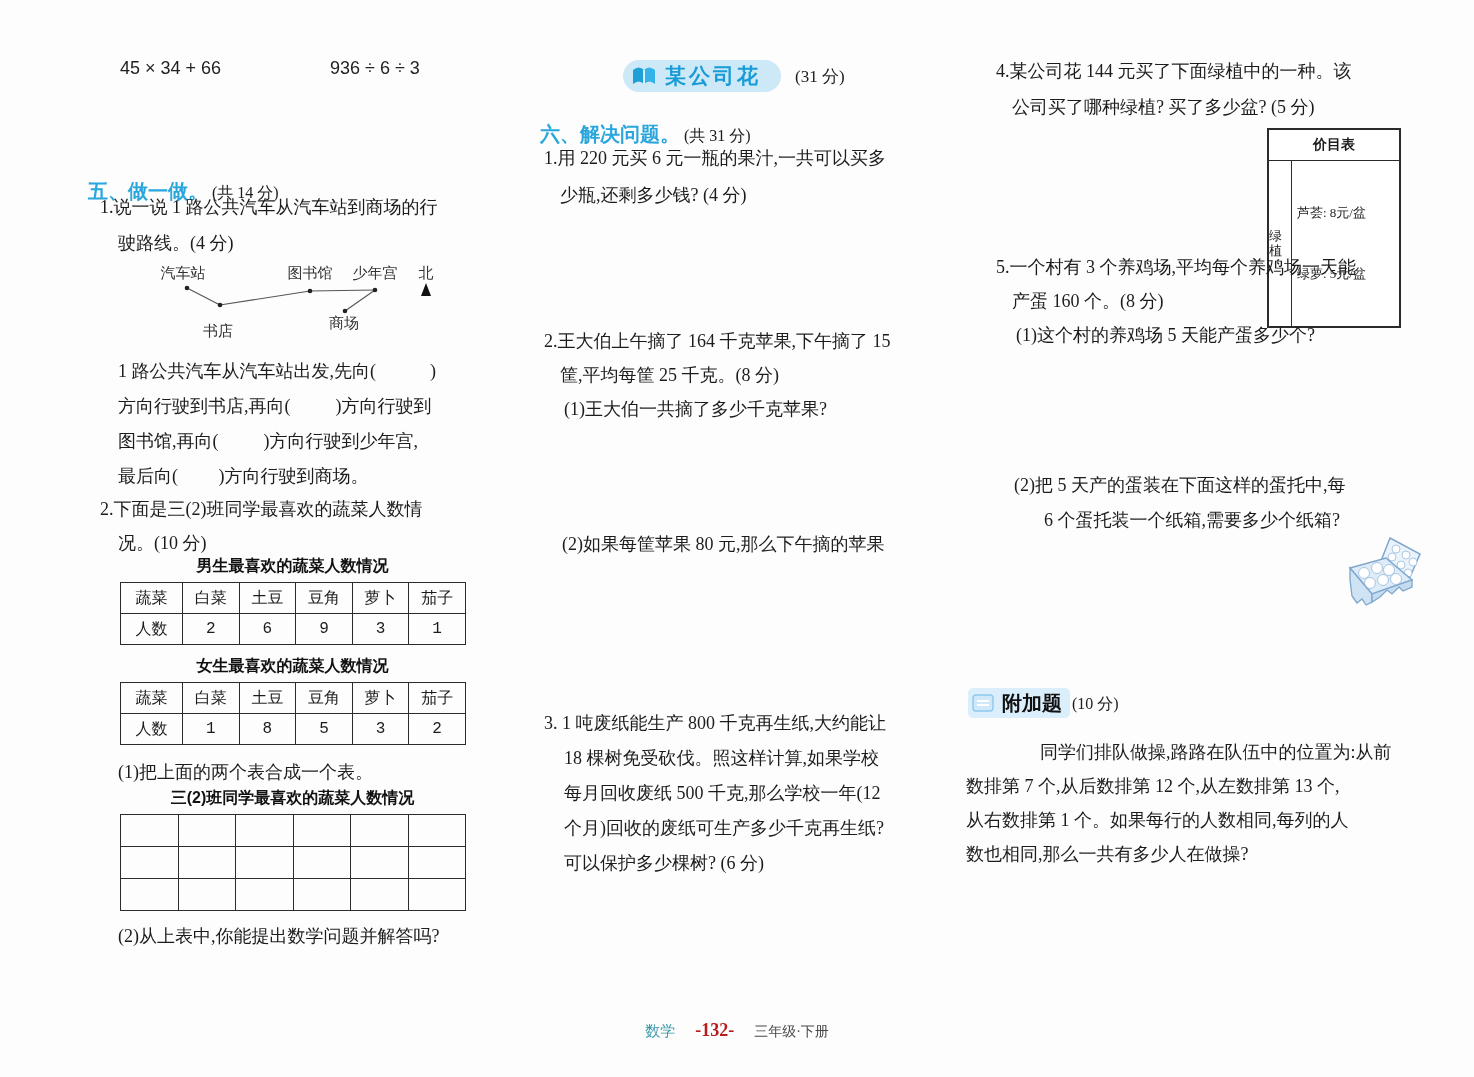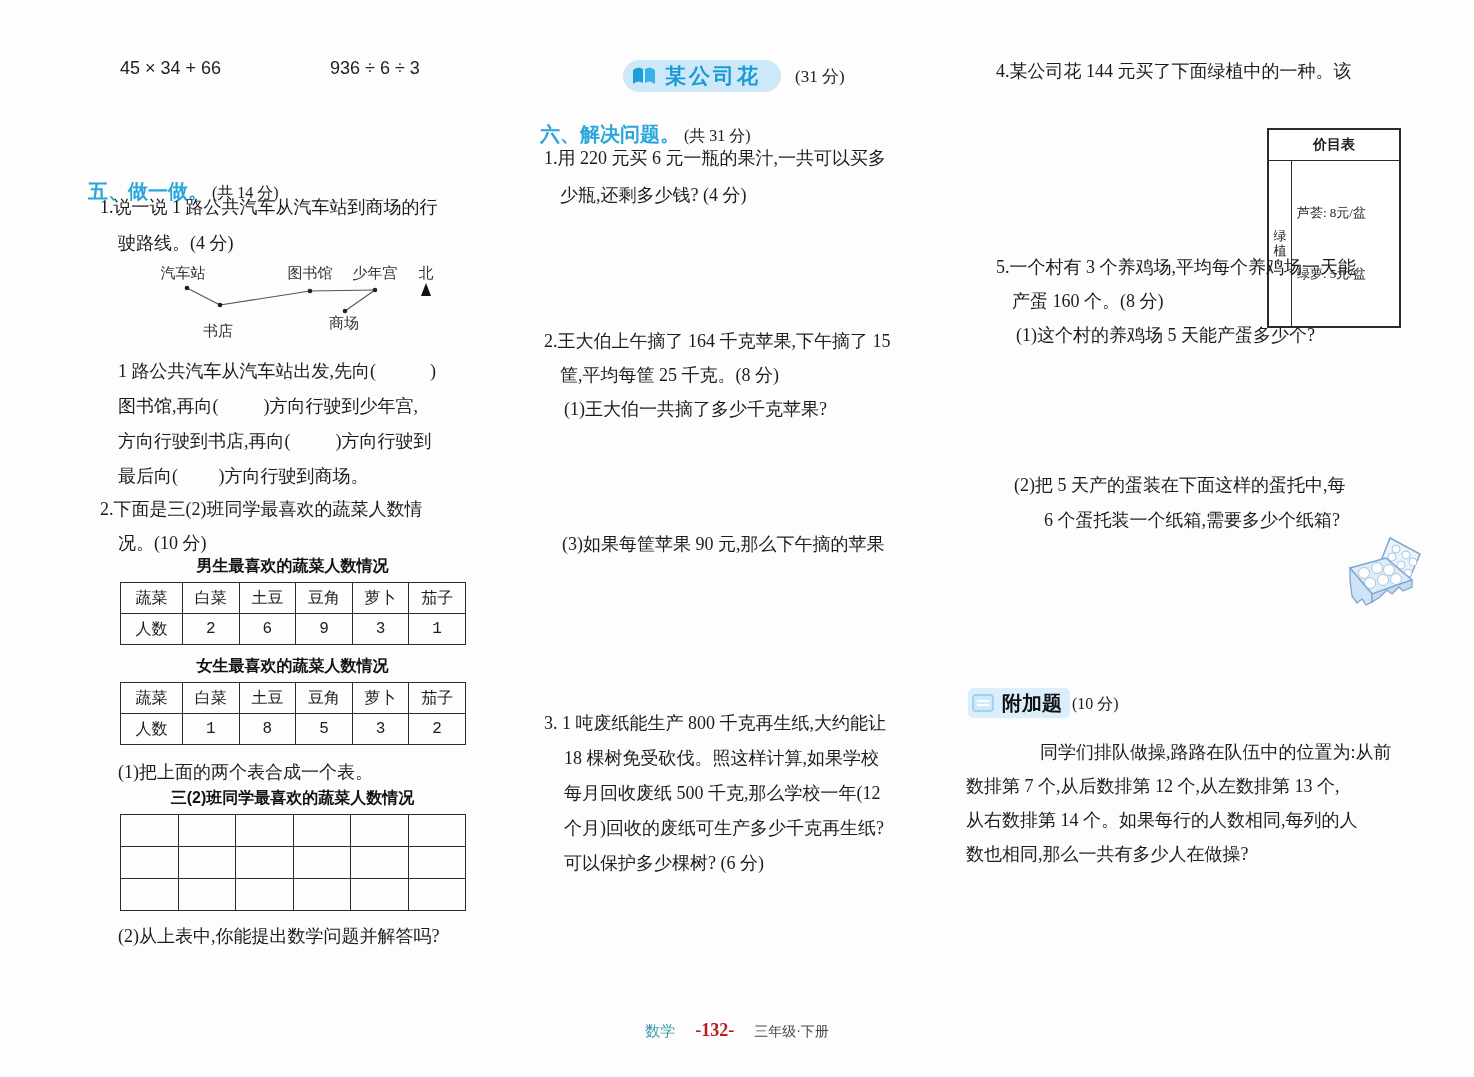--- a/index.html
+++ b/index.html
@@ -221,6 +221,7 @@
 
   <div class="para" style="left:996px;top:53px;width:445px">
     <div class="ln" style="line-height:36px">4.某公司花 144 元买了下面绿植中的一种。该</div>
+    <div class="ln" style="line-height:36px;padding-left:16px">公司买了哪种绿植? 买了多少盆? (5 分)</div>
   </div>
 
   <div class="price">

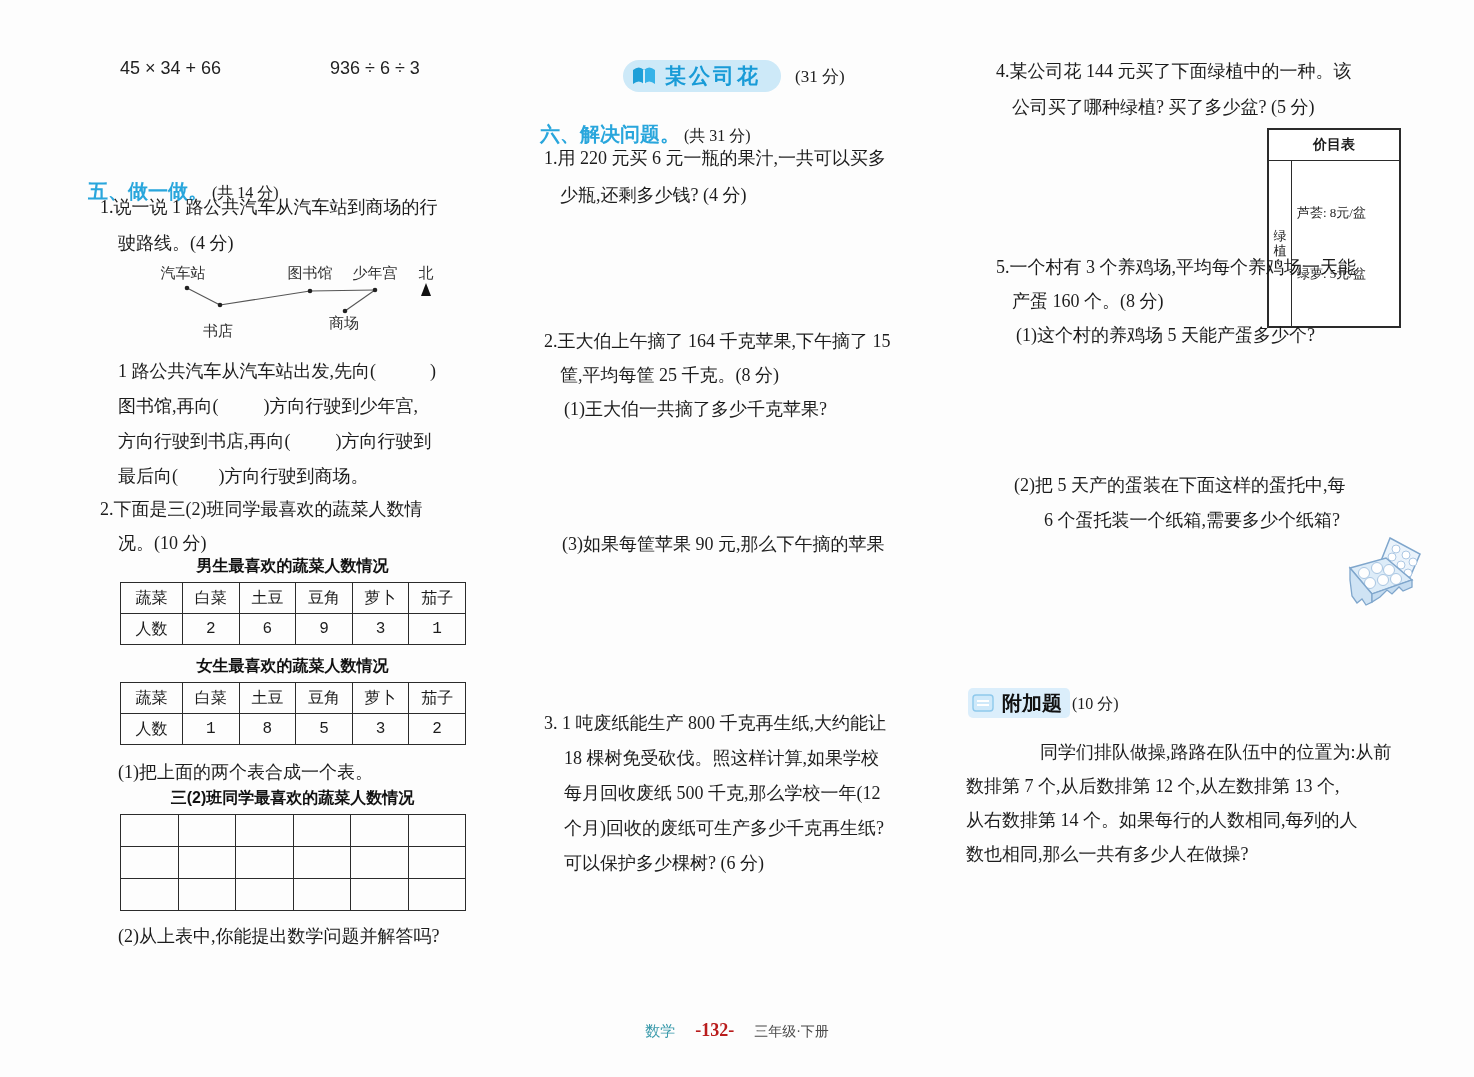--- a/index.html
+++ b/index.html
@@ -31,7 +31,7 @@
   .price-head{border-bottom:1.6px solid #2b2b2b;text-align:center;font-weight:bold;font-size:14px;padding:6px 0;}
   .price-body{display:flex;}
   .price-cat{width:22px;border-right:1.6px solid #2b2b2b;display:flex;align-items:center;justify-content:center;
-             font-size:13px;line-height:1.15;word-break:break-all;text-align:center;padding:2px 0;}
+             font-size:13px;line-height:1.15;word-break:break-all;padding:2px 0;}
   .price-items{flex:1;font-size:13px;line-height:1.55;padding:2px 0 2px 5px;white-space:pre;}
   .footer{position:absolute;left:0;right:0;top:1020px;display:flex;justify-content:center;align-items:baseline;gap:20px;}
   .footer-subject{color:#3a9aab;font-size:15px;font-family:"Liberation Sans","DejaVu Sans",sans-serif;}

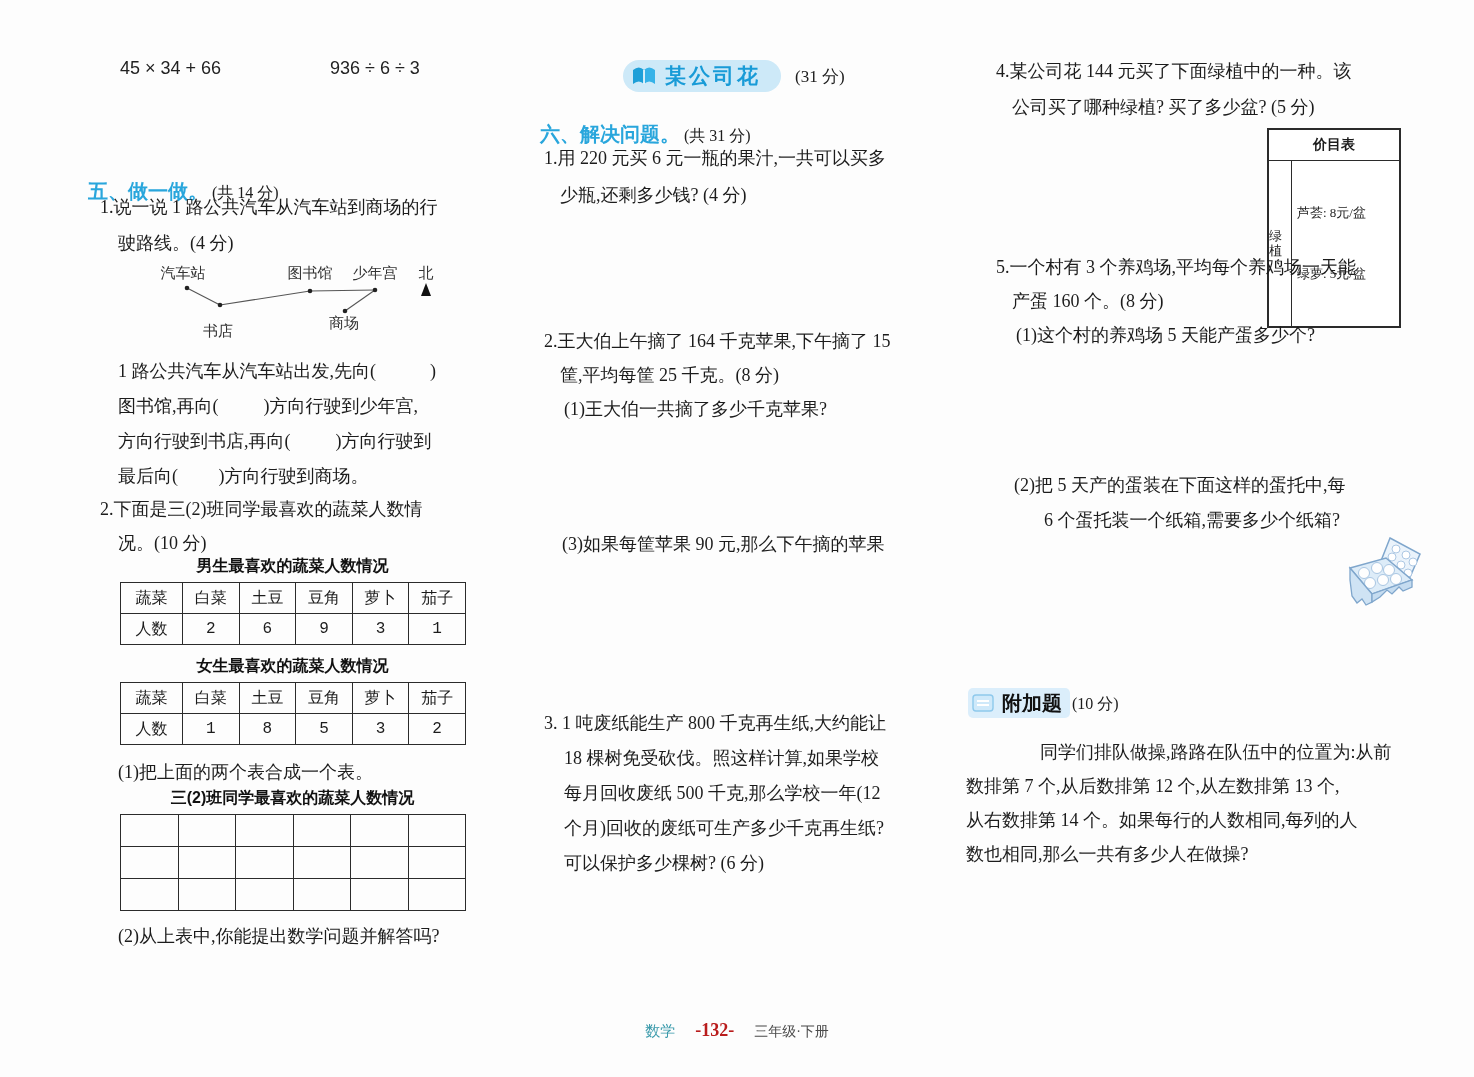--- a/index.html
+++ b/index.html
@@ -81,8 +81,8 @@
 
   <div class="para" style="left:118px;top:354px;width:410px">
     <div class="ln" style="line-height:35px">1 路公共汽车从汽车站出发,先向(            )</div>
+    <div class="ln" style="line-height:35px">方向行驶到书店,再向(          )方向行驶到</div>
     <div class="ln" style="line-height:35px">图书馆,再向(          )方向行驶到少年宫,</div>
-    <div class="ln" style="line-height:35px">方向行驶到书店,再向(          )方向行驶到</div>
     <div class="ln" style="line-height:35px">最后向(         )方向行驶到商场。</div>
   </div>
 

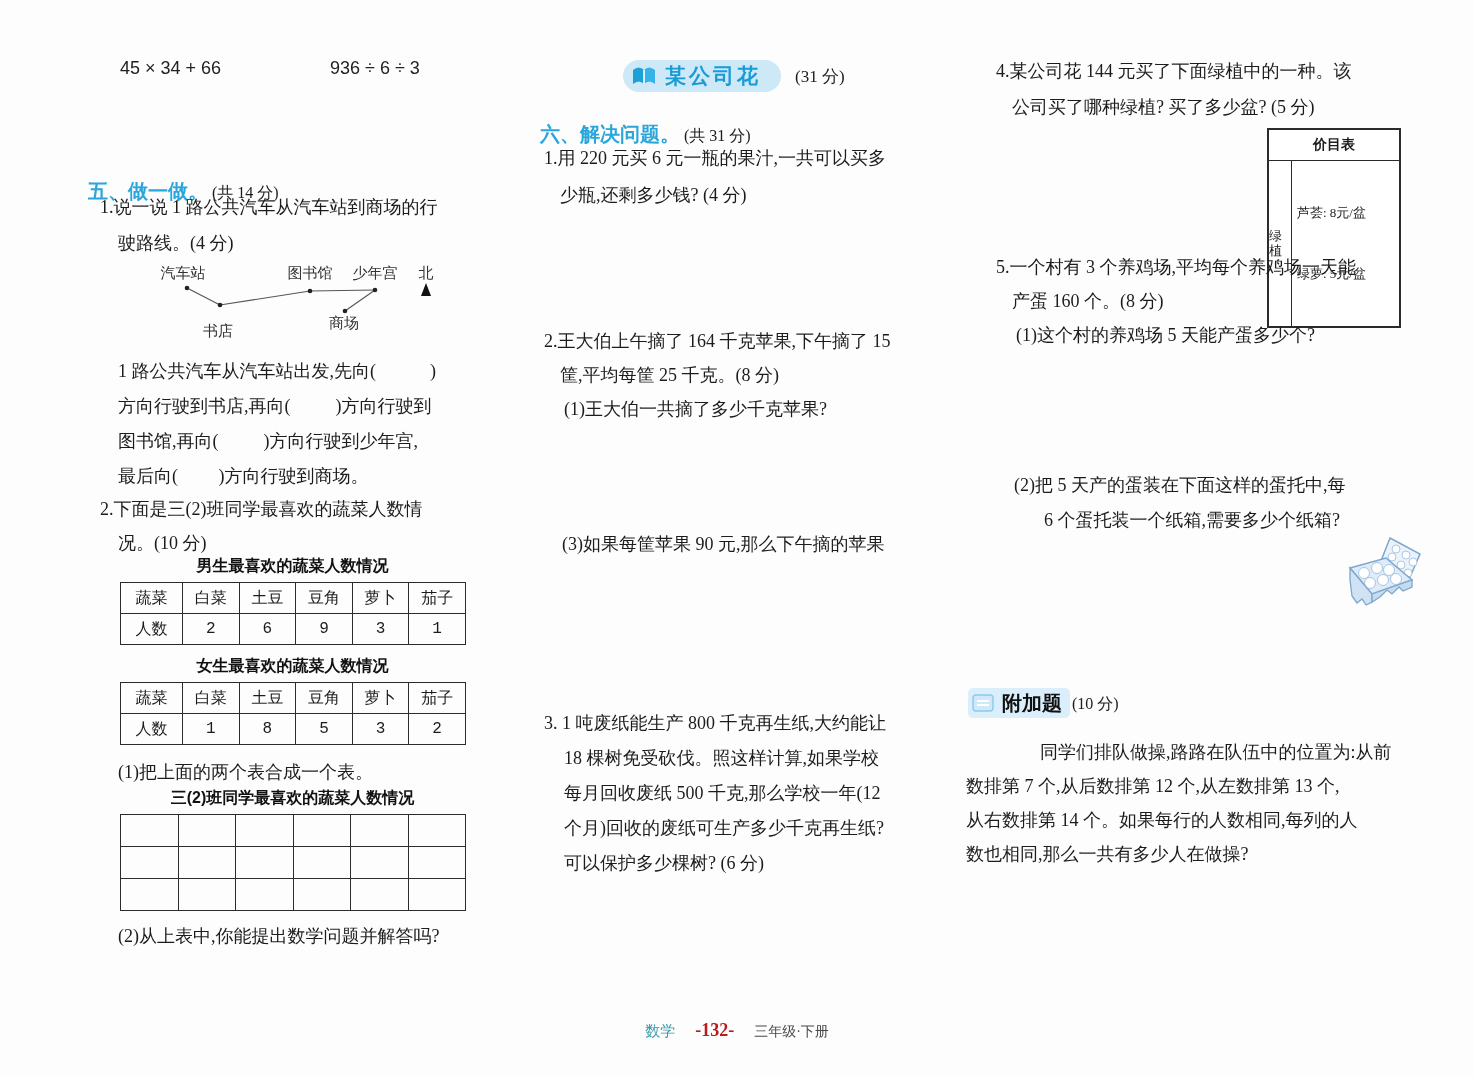--- a/index.html
+++ b/index.html
@@ -208,7 +208,7 @@
   </div>
 
   <div class="para" style="left:562px;top:527px;width:410px">
-    <div class="ln" style="line-height:34px">(3)如果每筐苹果 90 元,那么下午摘的苹果</div>
+    <div class="ln" style="line-height:34px">(2)如果每筐苹果 80 元,那么下午摘的苹果</div>
   </div>
 
   <div class="para" style="left:544px;top:706px;width:425px">

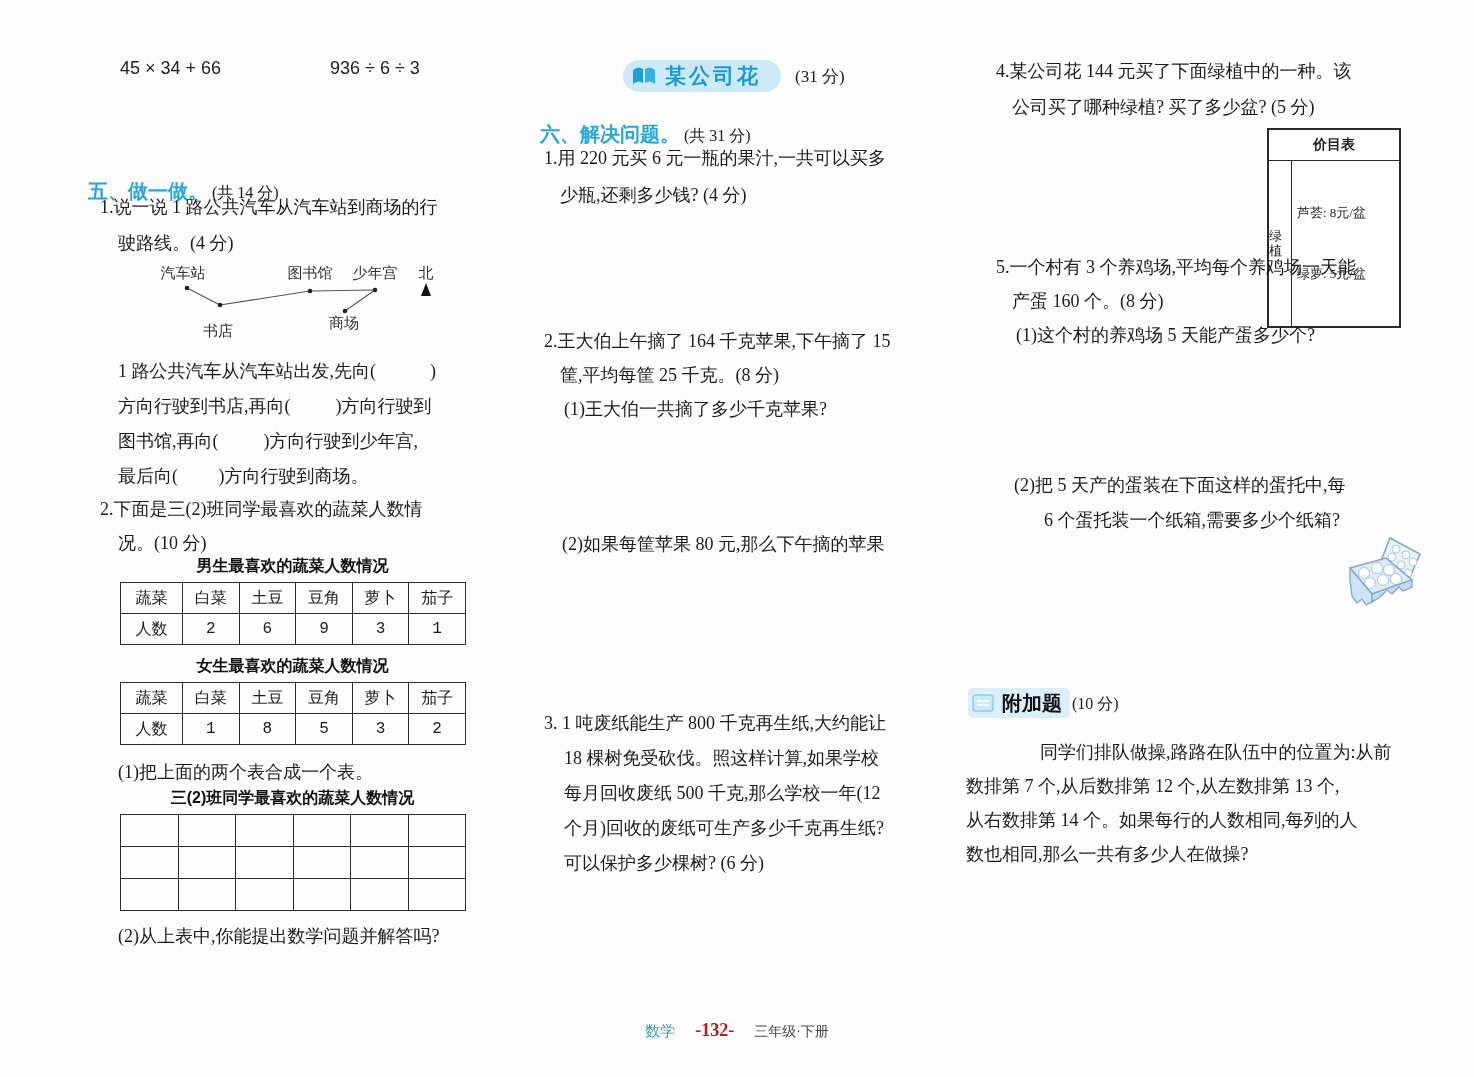--- a/index.html
+++ b/index.html
@@ -281,7 +281,7 @@
   <div class="para" style="left:966px;top:735px;width:475px">
     <div class="ln" style="line-height:34px;padding-left:74px">同学们排队做操,路路在队伍中的位置为:从前</div>
     <div class="ln" style="line-height:34px">数排第 7 个,从后数排第 12 个,从左数排第 13 个,</div>
-    <div class="ln" style="line-height:34px">从右数排第 14 个。如果每行的人数相同,每列的人</div>
+    <div class="ln" style="line-height:34px">从右数排第 1 个。如果每行的人数相同,每列的人</div>
     <div class="ln" style="line-height:34px">数也相同,那么一共有多少人在做操?</div>
   </div>
 

